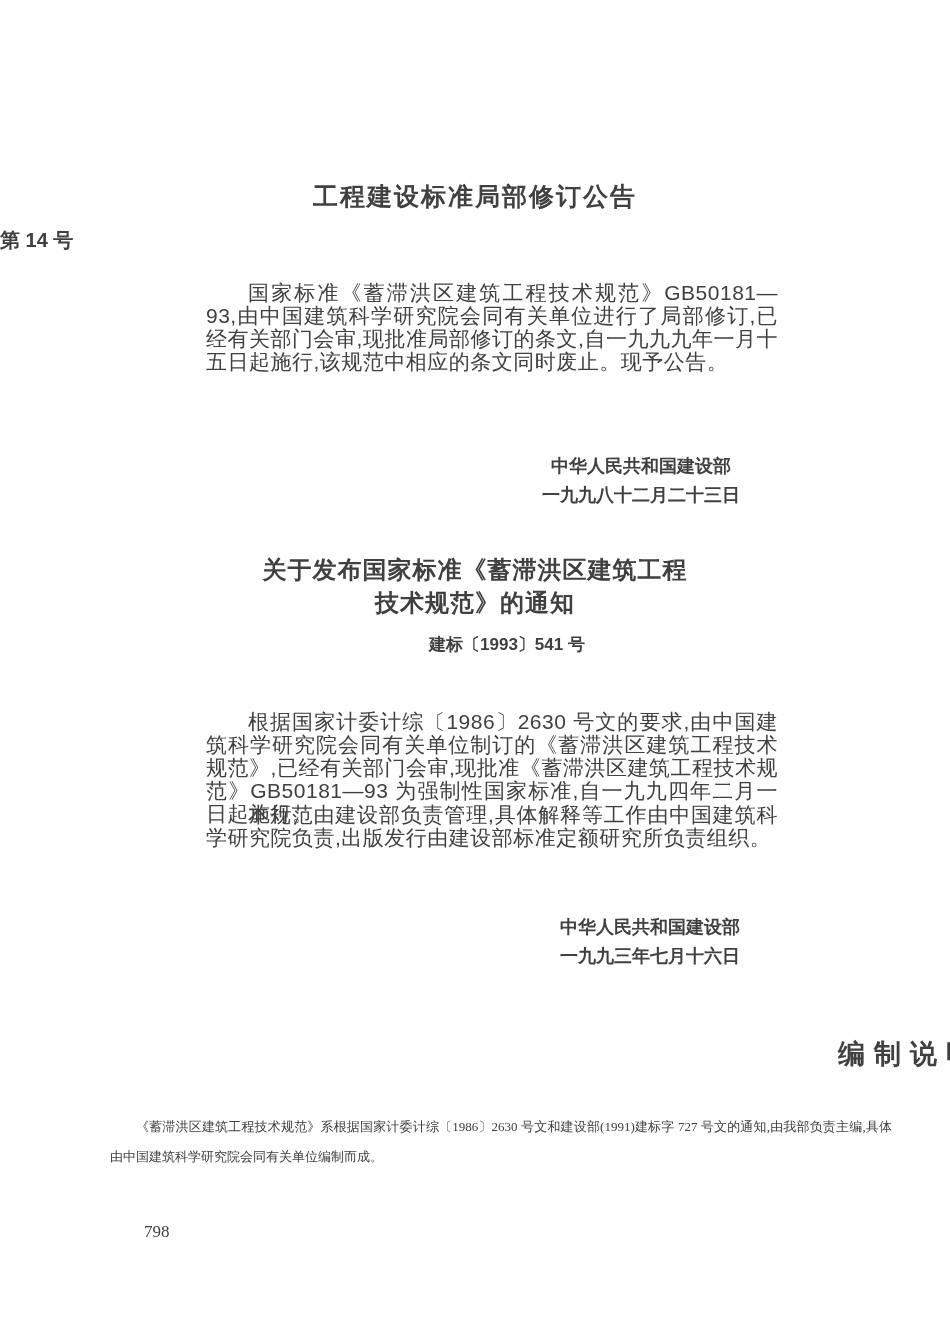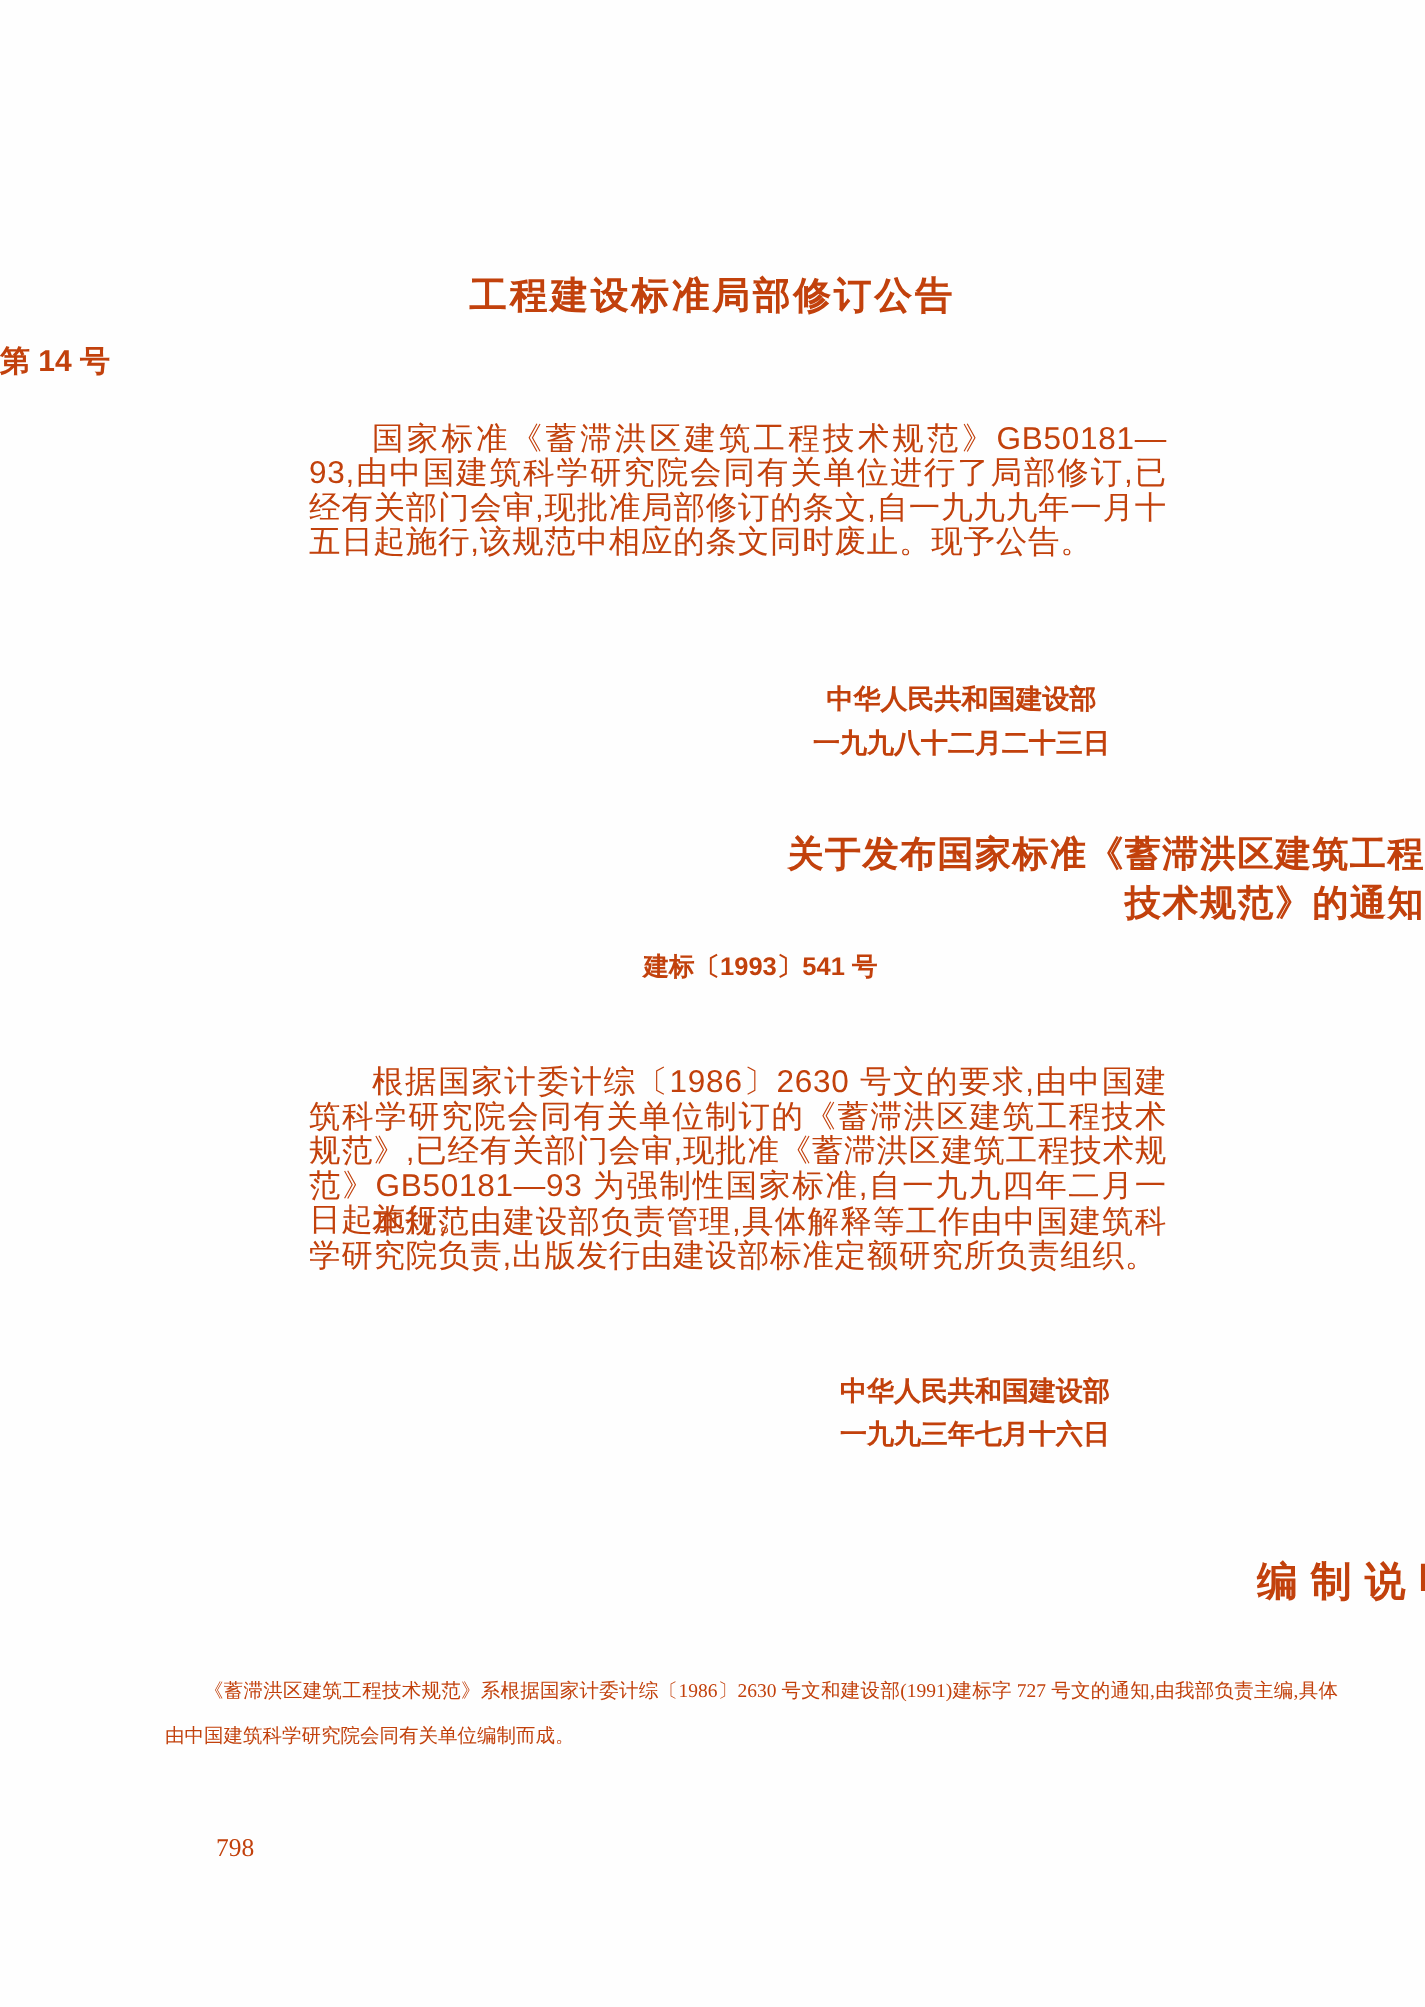--- a/index.html
+++ b/index.html
@@ -13,7 +13,7 @@
     height: 1338px;
     margin: 0 auto;
     background: #fefefe;
-    color: #c2410c;
+    color: #404040;
     overflow: hidden;
     font-family: "Liberation Serif", serif;
   }

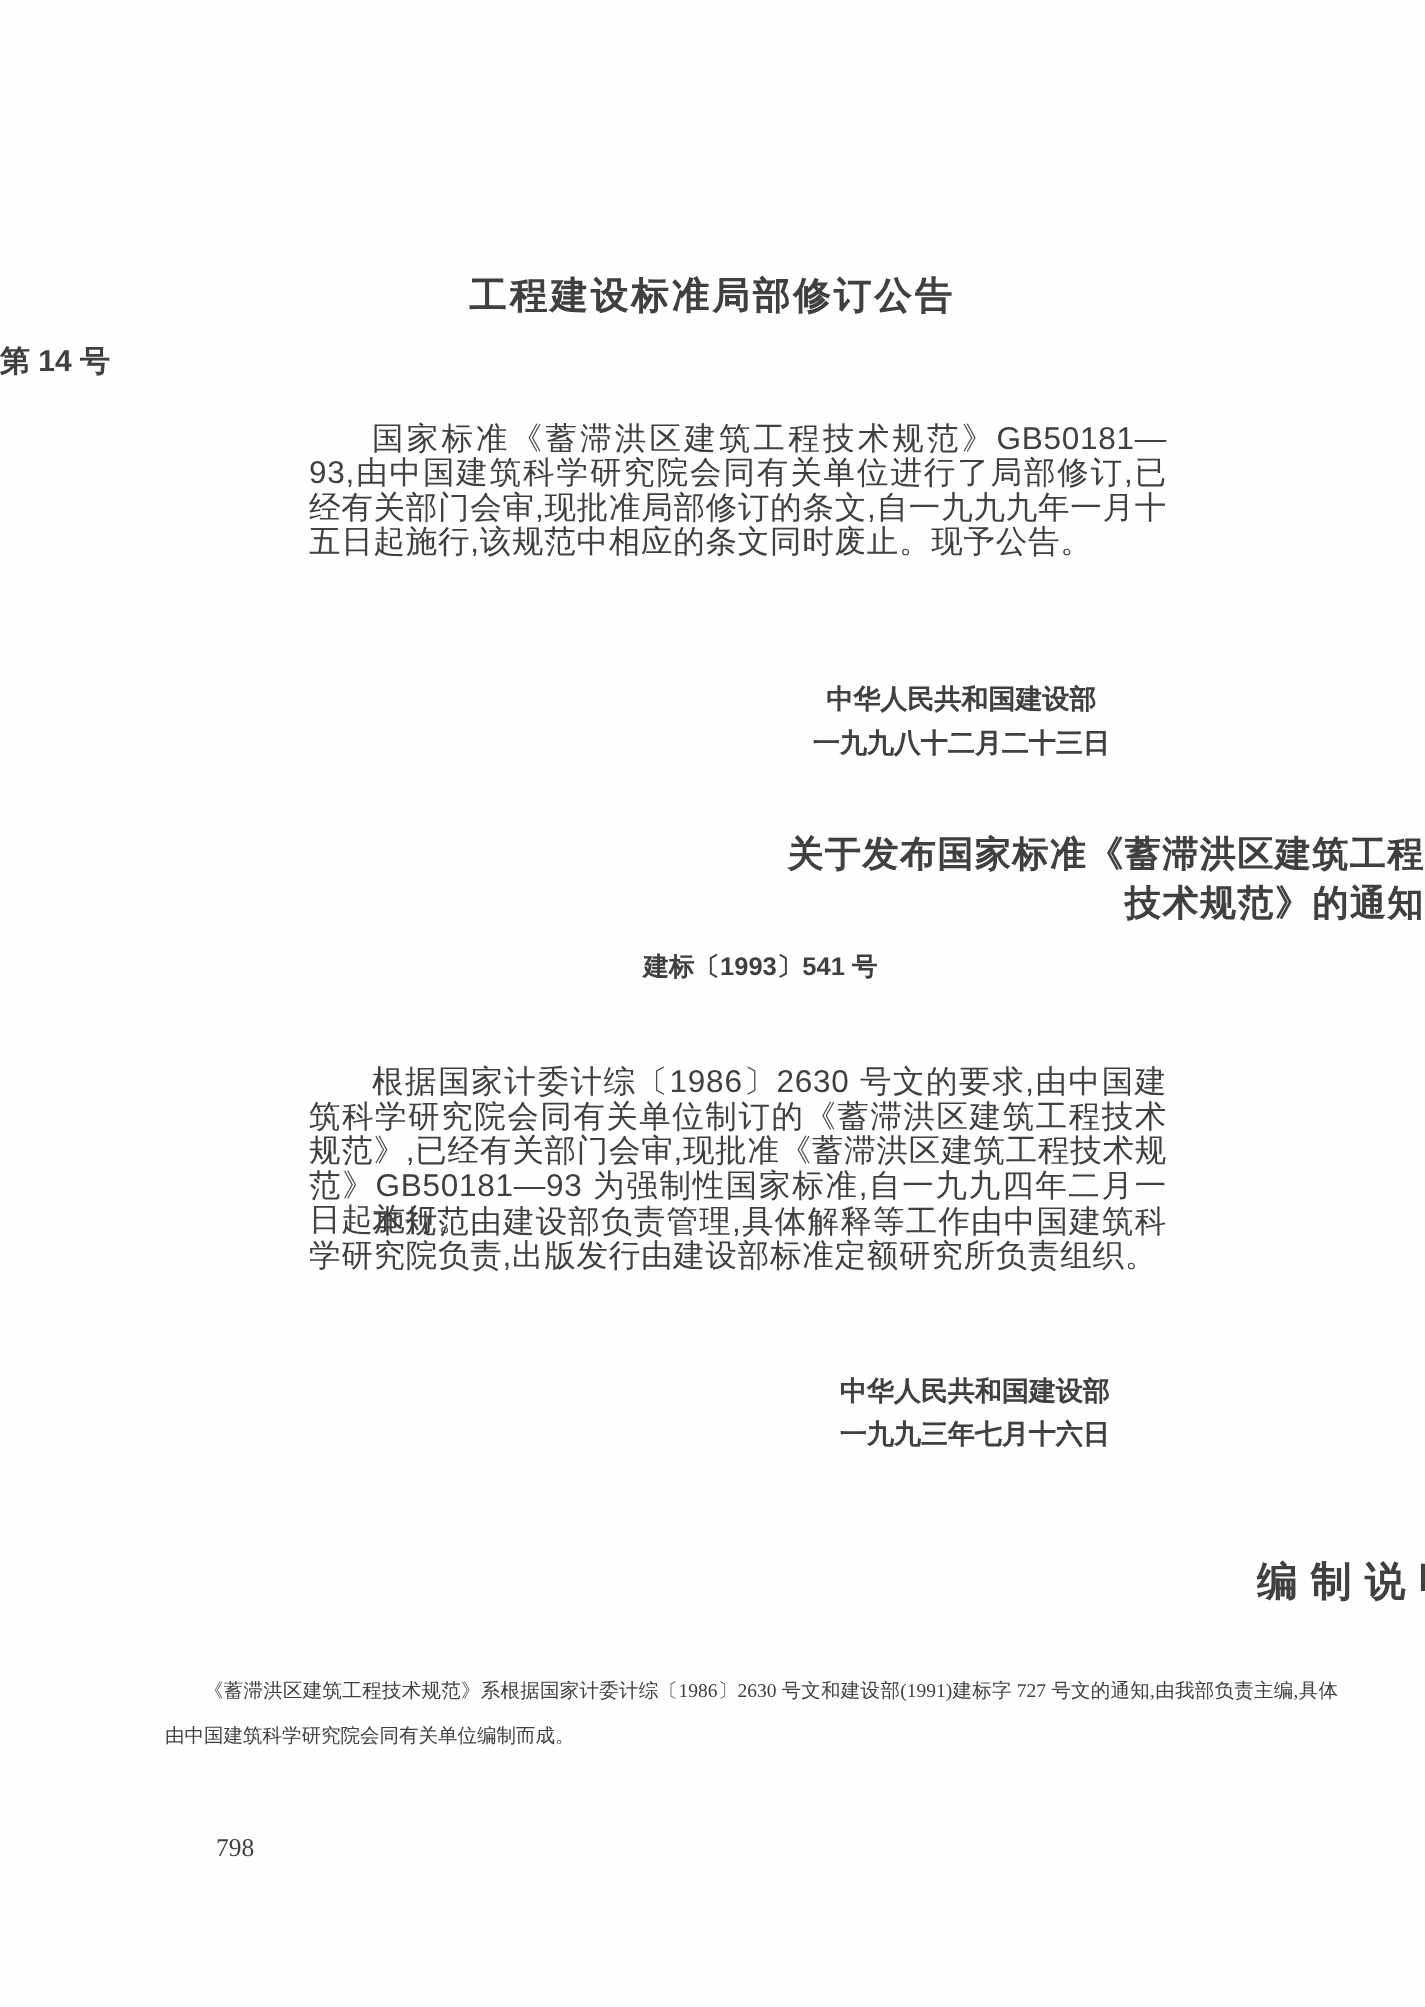--- a/index.html
+++ b/index.html
@@ -69,7 +69,7 @@
     top: 554px;
     left: 0;
     width: 100%;
-    text-align: right;
+    text-align: center;
     font-size: 24px;
     line-height: 33px;
     letter-spacing: 1px;

